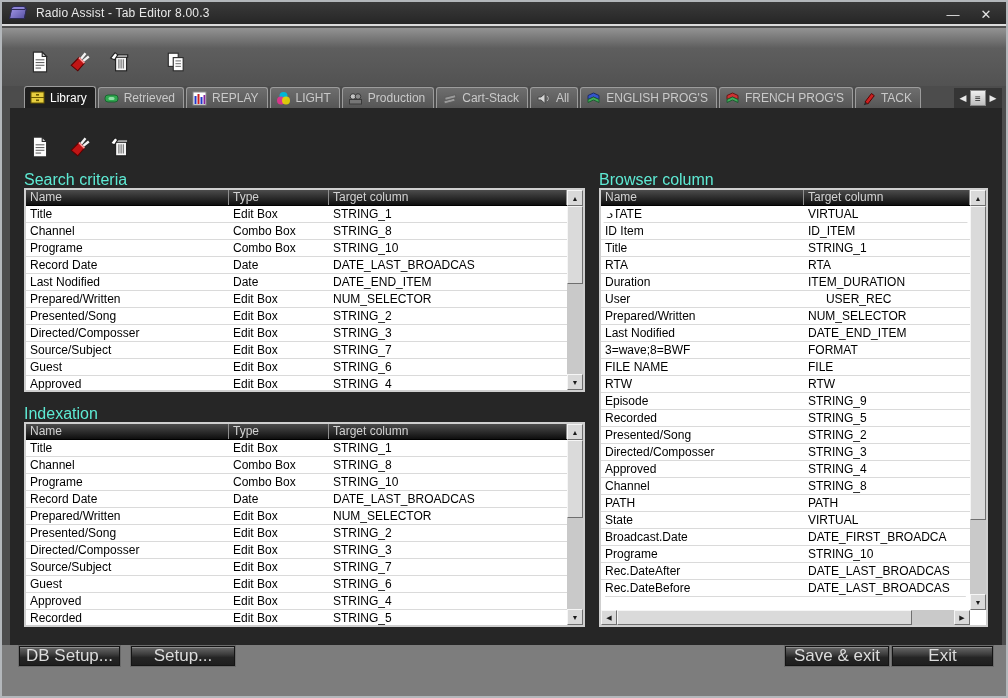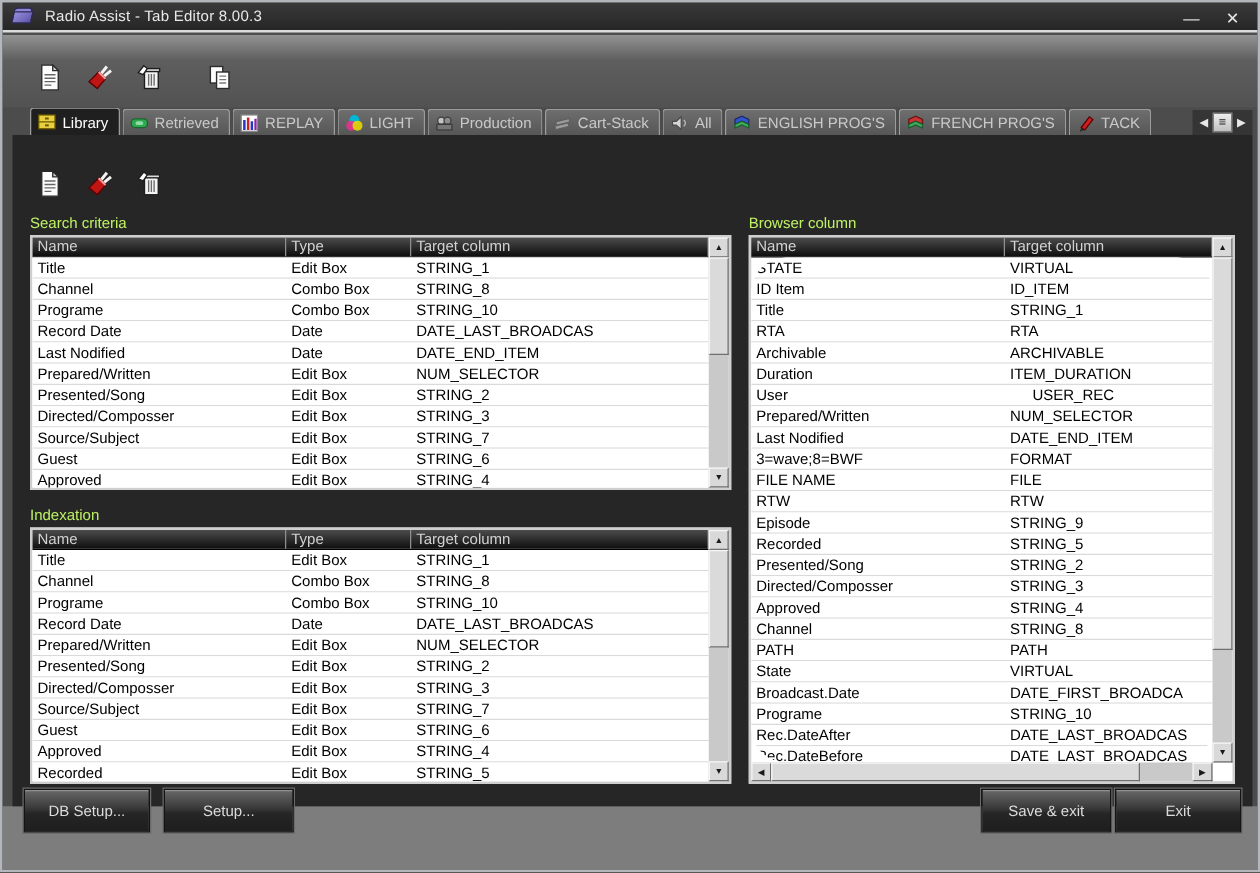--- a/index.html
+++ b/index.html
@@ -53,7 +53,7 @@
   
   .panel { position:absolute; left:8px; top:106px; width:992px; height:537px; background:#262626; }
 
-  .section-label { position:absolute; color:#bef264; font-size:12px; }
+  .section-label { position:absolute; color:#5eead4; font-size:16px; }
 
   
   .tablebox { position:absolute; background:#ffffff; border:2px solid #cfcfcf; }

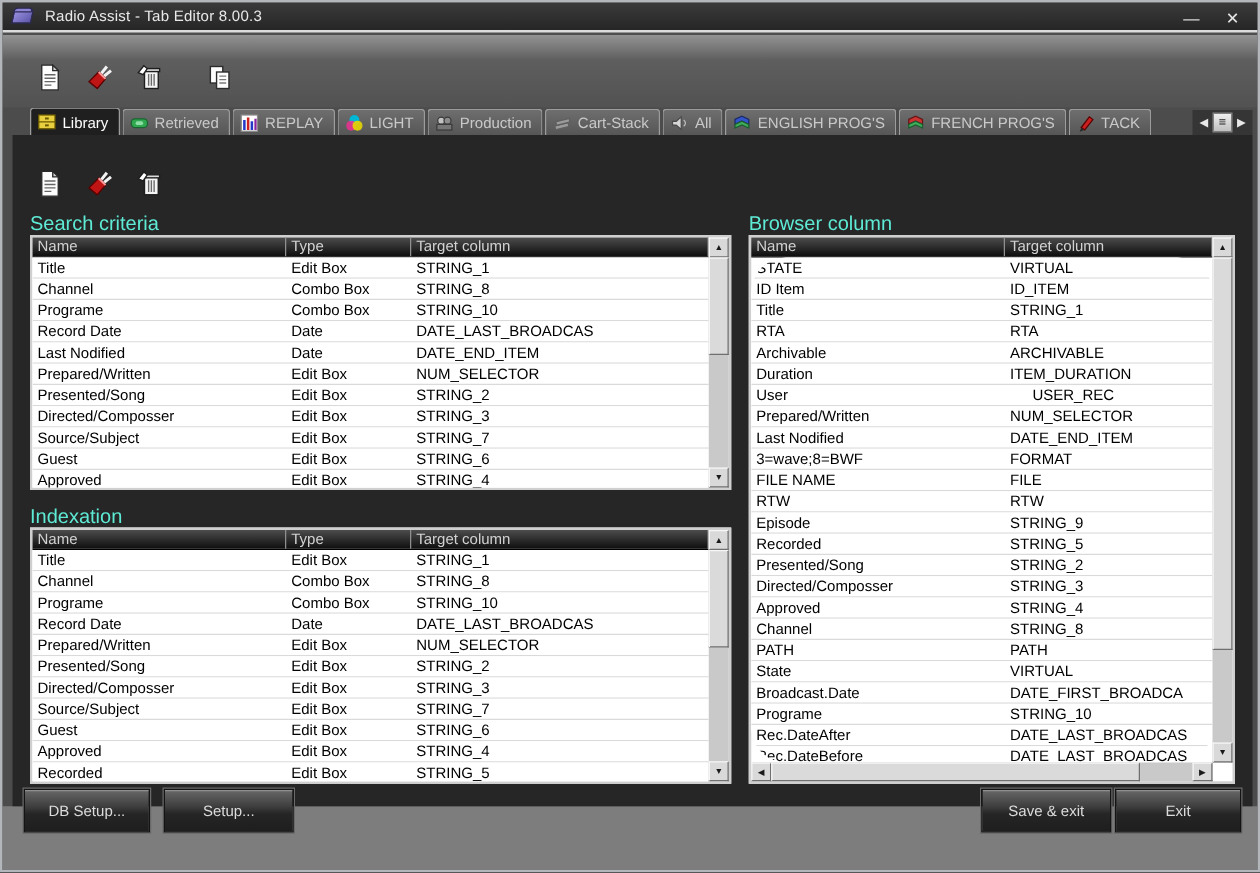--- a/index.html
+++ b/index.html
@@ -470,10 +470,6 @@
           <div class="tcell" style="width: 166px;">RTA</div>
         </div>
         <div class="trow">
-          <div class="tcell" style="width: 203px;">Archivable</div>
-          <div class="tcell" style="width: 166px;">ARCHIVABLE</div>
-        </div>
-        <div class="trow">
           <div class="tcell" style="width: 203px;">Duration</div>
           <div class="tcell" style="width: 166px;">ITEM_DURATION</div>
         </div>

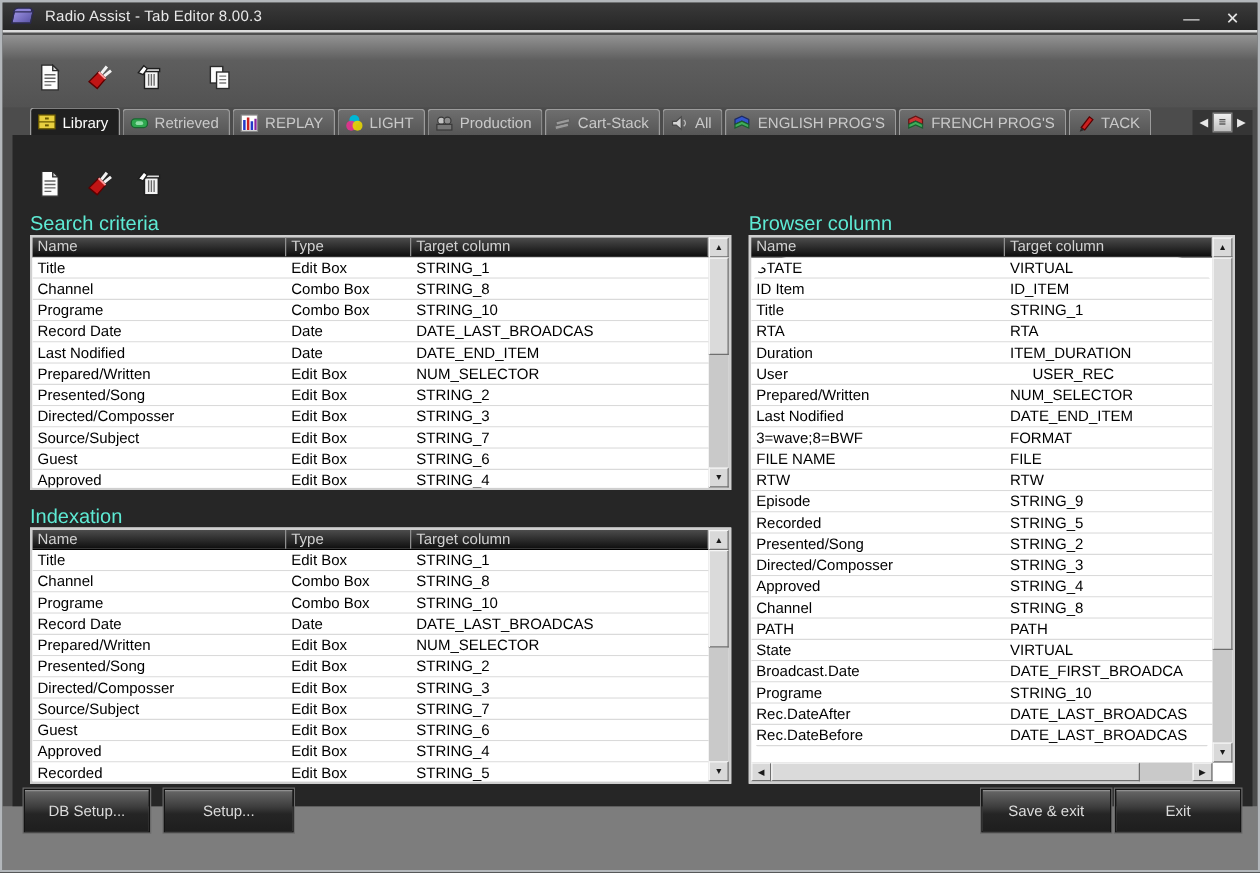--- a/index.html
+++ b/index.html
@@ -81,7 +81,7 @@
               border:1px solid; border-color:#f6f6f6 #6f6f6f #6f6f6f #f6f6f6; }
 
   
-  .fbtn { position:absolute; top:629px; height:35px; color:#dcdcdc; font-size:12px;
+  .fbtn { position:absolute; top:644px; height:20px; color:#dcdcdc; font-size:17px;
           display:flex; align-items:center; justify-content:center;
           background:linear-gradient(180deg,#686868,#3e3e3e 40%,#252525 58%,#1e1e1e);
           border:1px solid #141414; box-shadow:inset 0 1px 0 #8f8f8f, 0 0 0 1px #6a6a6a; }

